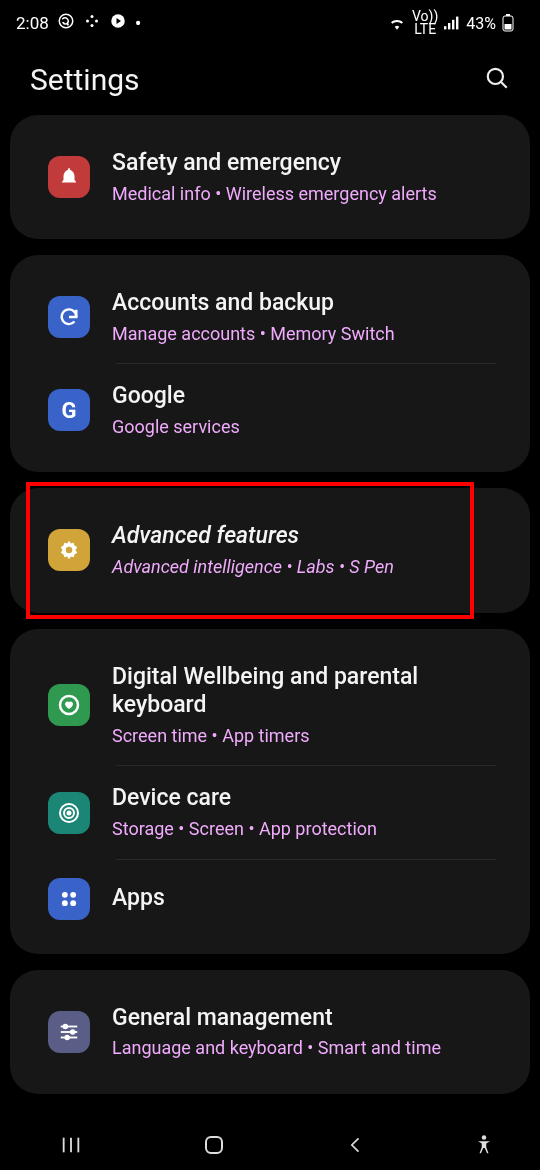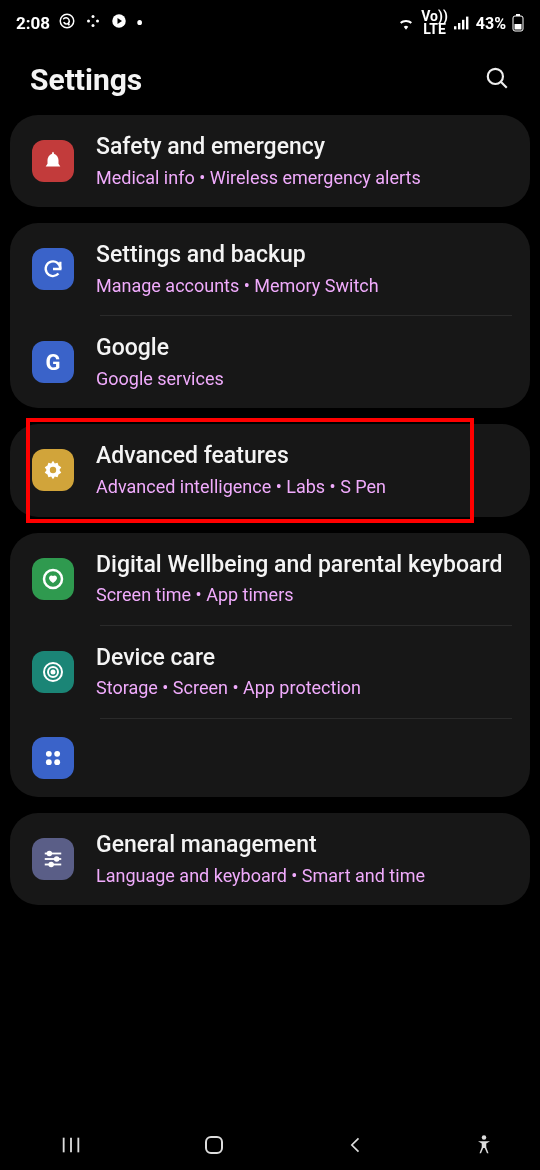--- a/index.html
+++ b/index.html
@@ -15,10 +15,10 @@
     display: flex;
     justify-content: space-between;
     align-items: center;
-    padding: 6px 16px 0 16px;
+    padding: 6px 26px 0 16px;
     height: 40px;
     font-size: 17px;
-    font-weight: 700;
+    font-weight: 400;
   }
   .status-left { display: flex; align-items: center; gap: 8px; }
   .status-right { display: flex; align-items: center; gap: 6px; font-size: 15px; }

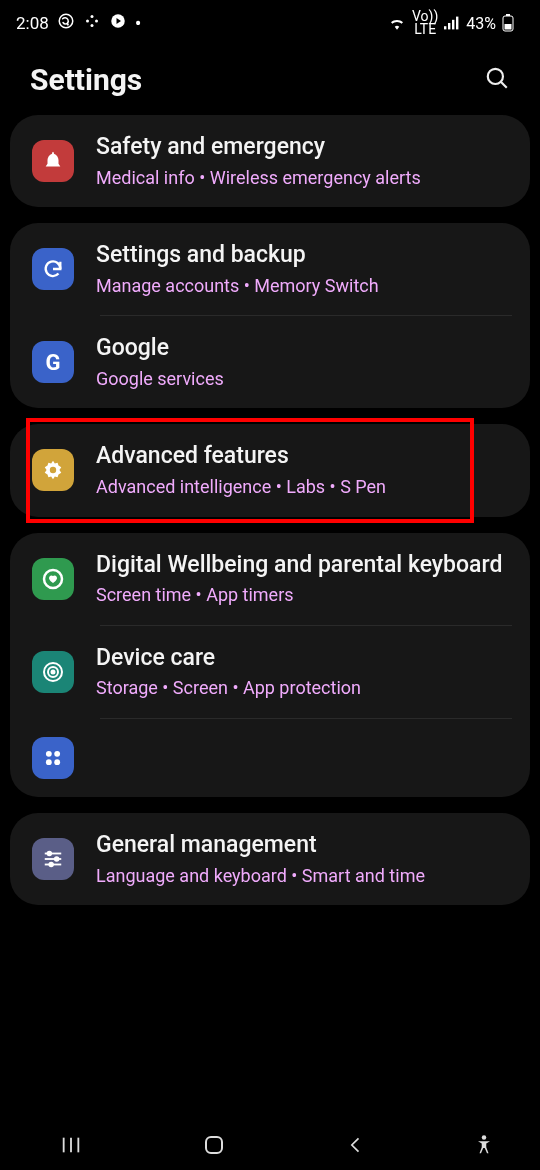--- a/index.html
+++ b/index.html
@@ -33,7 +33,7 @@
   }
   .header h1 {
     font-size: 30px;
-    font-weight: 700;
+    font-weight: 400;
     color: #f4f4f4;
   }
 

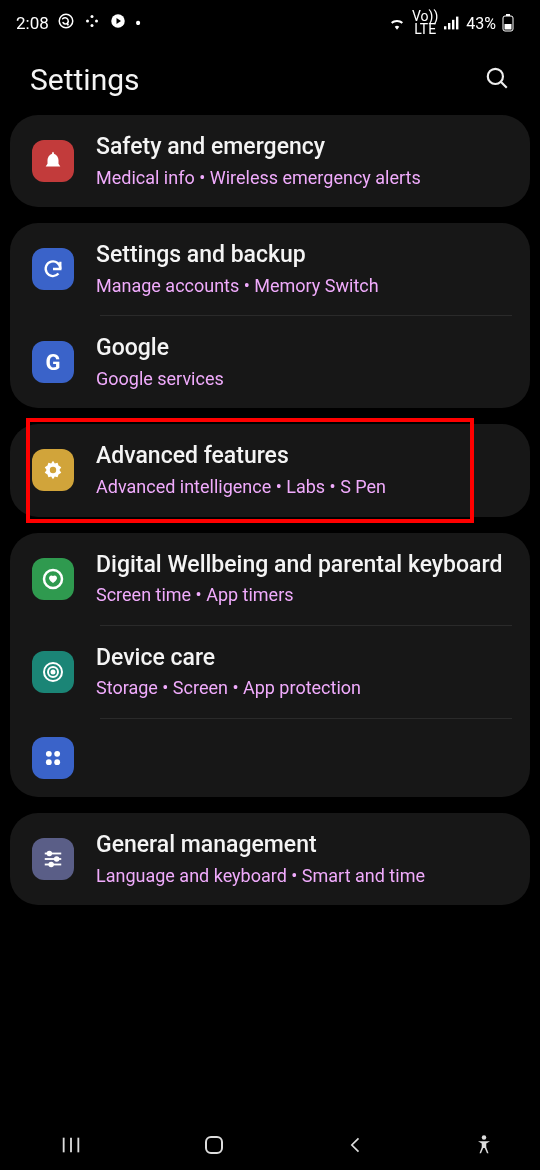--- a/index.html
+++ b/index.html
@@ -47,7 +47,7 @@
   .card {
     background: #171717;
     border-radius: 28px;
-    padding: 0;
+    padding: 16px;
   }
 
   .row {

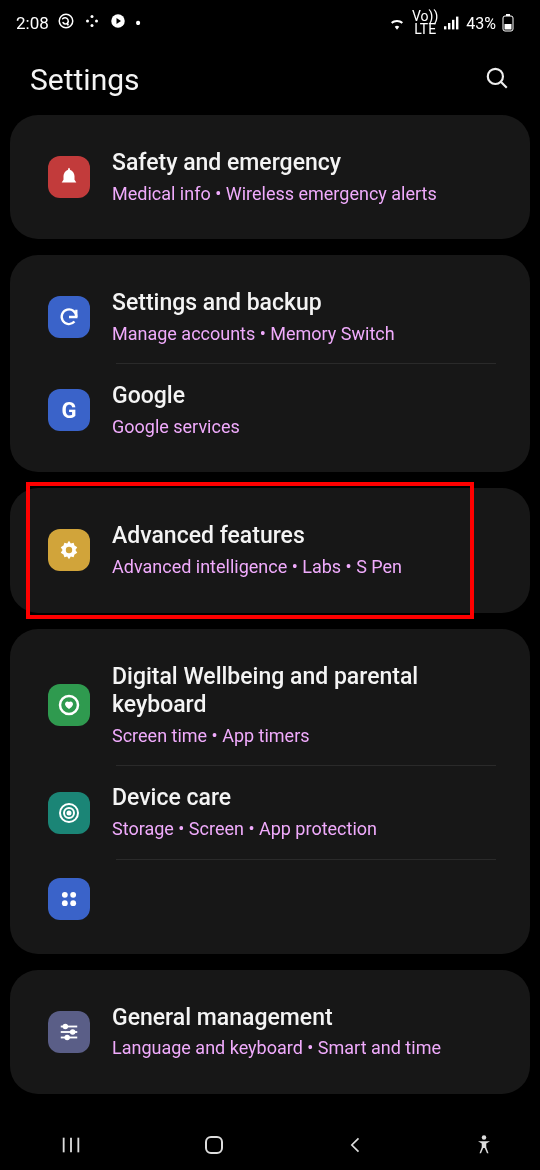--- a/index.html
+++ b/index.html
@@ -215,7 +215,7 @@
           </svg>
         </div>
         <div class="row-text">
-          <div class="row-title">Settings and backup</div>
+          <div class="row-title">Accounts and backup</div>
           <div class="row-sub">Manage accounts  •  Memory Switch</div>
         </div>
       </div>

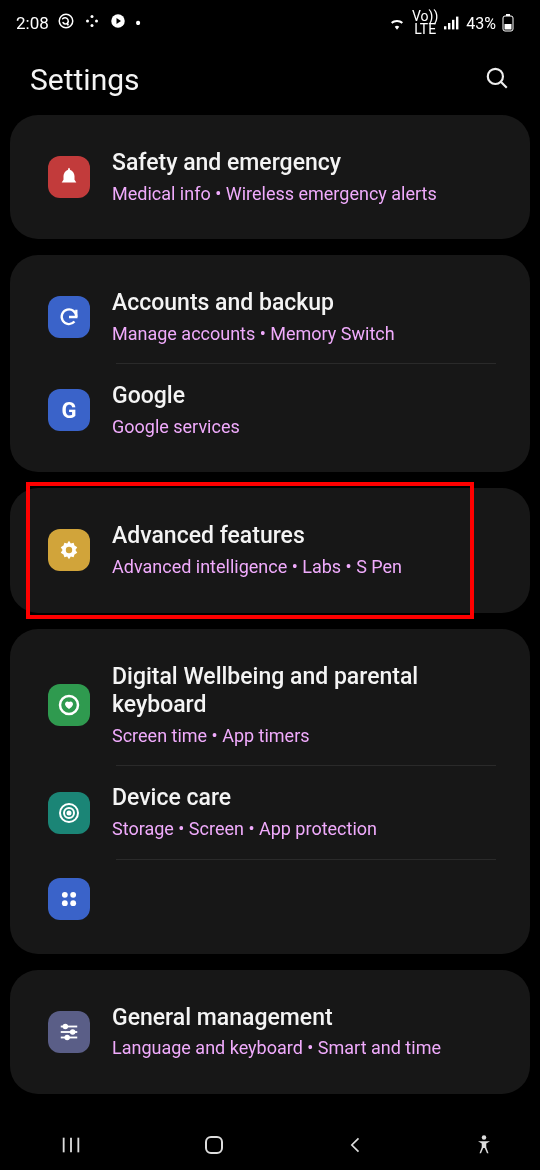--- a/index.html
+++ b/index.html
@@ -228,7 +228,7 @@
         </div>
       </div>
     </div>
-    <div class="card highlight" style="position: relative;">
+    <div class="card highlight" style="position: relative; font-style: italic;">
       <div class="row">
         <div class="icon-circle ic-yellow">
           <svg width="22" height="22" viewBox="0 0 24 24" fill="#fff">

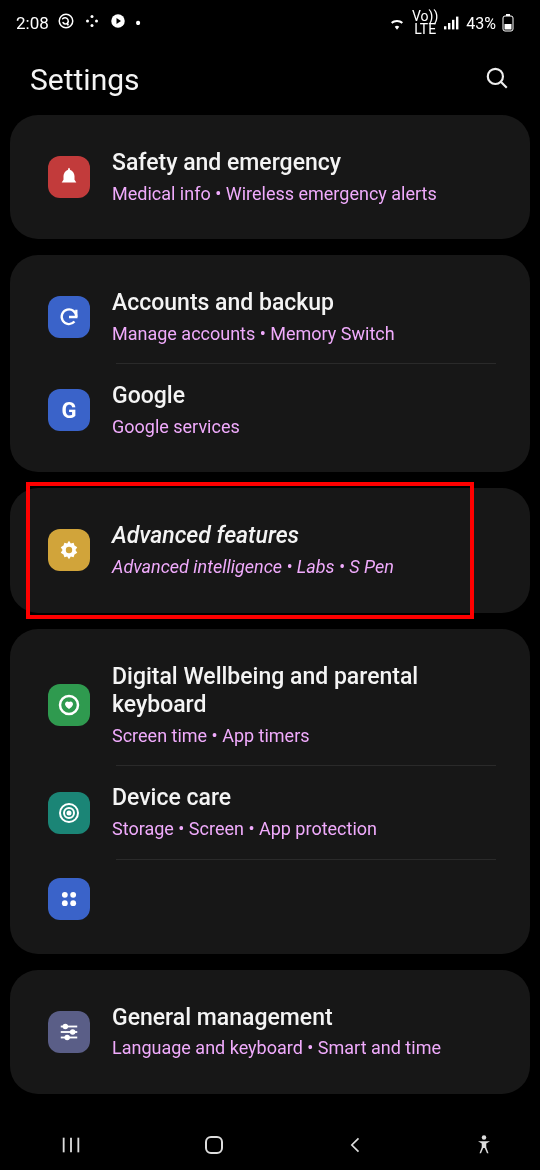--- a/index.html
+++ b/index.html
@@ -282,6 +282,7 @@
           </svg>
         </div>
         <div class="row-text">
+          <div class="row-title">Apps</div>
         </div>
       </div>
     </div>

